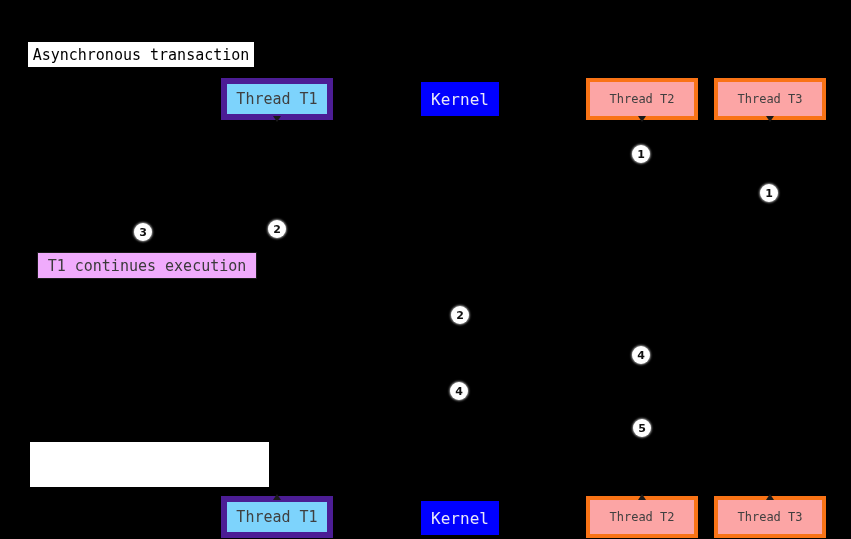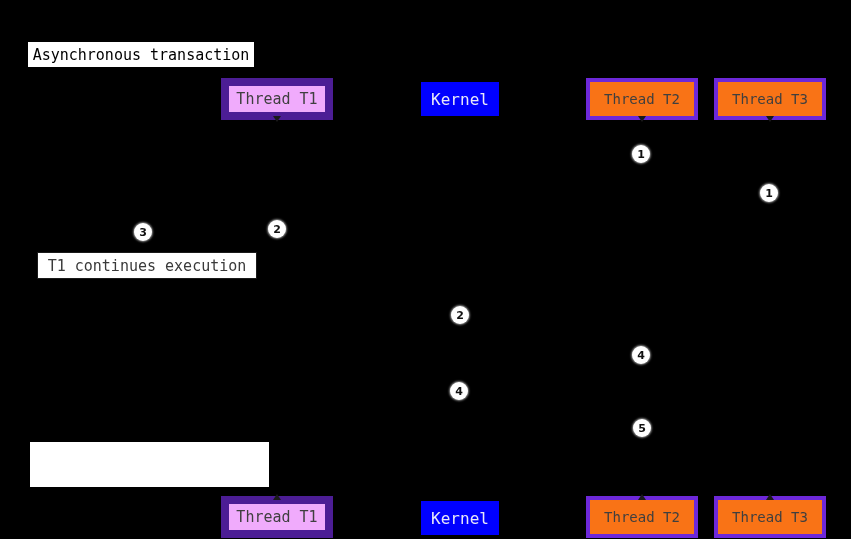--- a/index.html
+++ b/index.html
@@ -55,9 +55,9 @@
 
   
   .box-red {
-    background: #f0abfc;
+    background: #7dd3fc;
     color: #3f3f3f;
-    border: 8px solid #4c1d95;
+    border: 6px solid #4c1d95;
     font-size: 15px;
   }
 

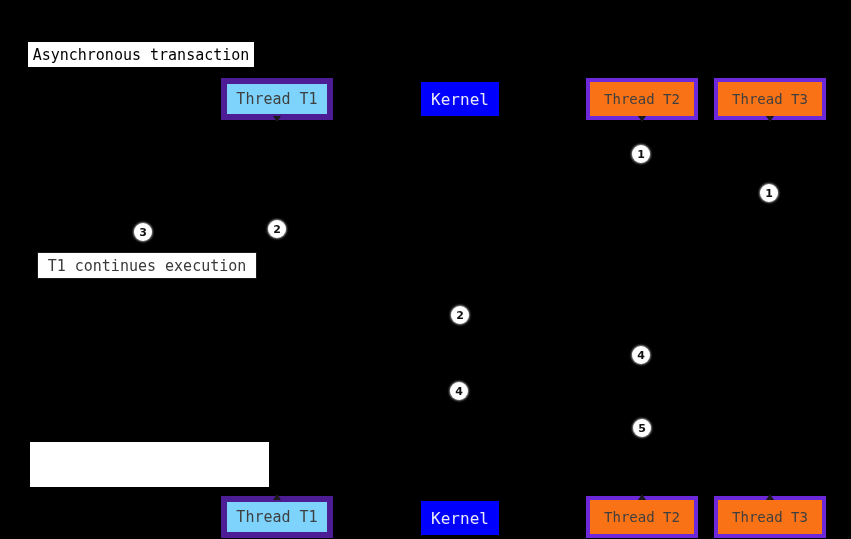--- a/index.html
+++ b/index.html
@@ -63,10 +63,10 @@
 
   
   .box-blue {
-    background: #f97316;
+    background: #fca5a5;
     color: #3f3f3f;
-    border: 4px solid #6d28d9;
-    font-size: 14px;
+    border: 4px solid #f97316;
+    font-size: 12px;
   }
 
   

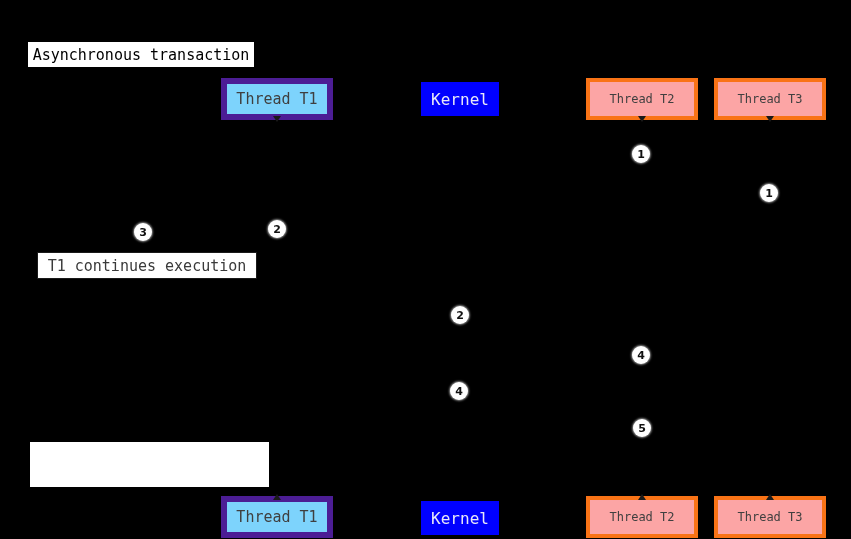--- a/index.html
+++ b/index.html
@@ -40,7 +40,7 @@
 
   
   .note-box {
-    background: #ffffff;
+    background: #f0abfc;
     color: #3a3a3a;
     border: 1px solid #1a1a1a;
     font-size: 15px;

